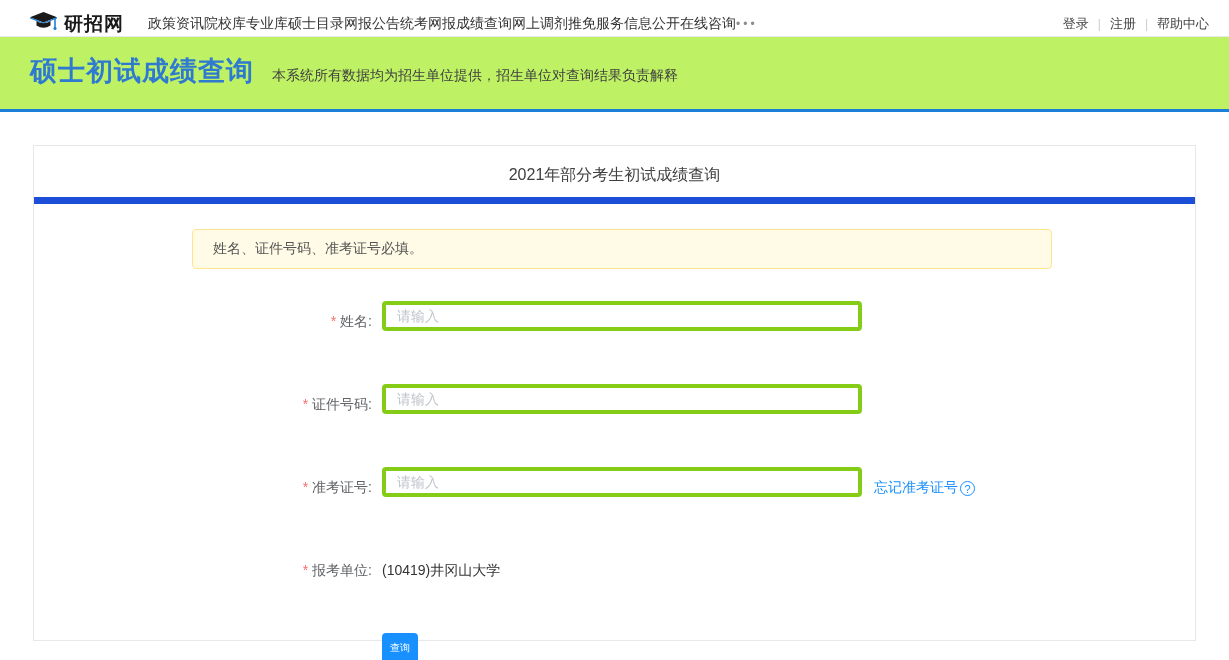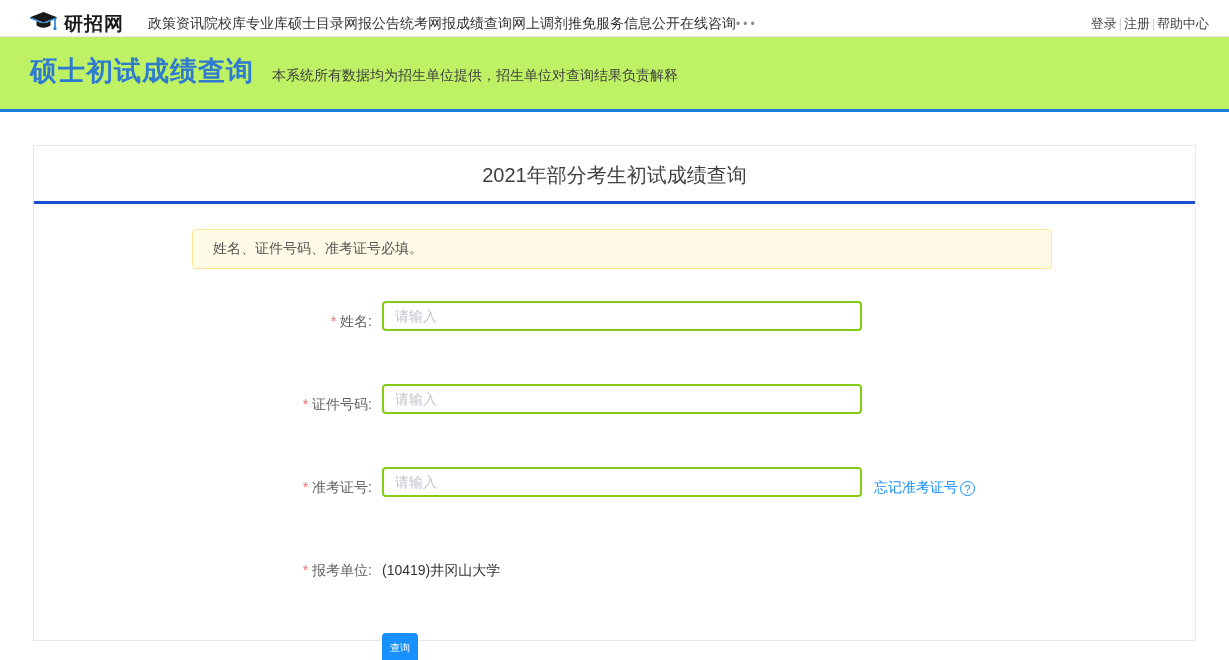--- a/index.html
+++ b/index.html
@@ -14,7 +14,7 @@
   .nav-items { display:flex; align-items:center; gap:0; margin-left:24px; }
   .nav-item { font-size:14px; color:#333; cursor:pointer; white-space:nowrap; }
   .nav-more { font-size:12px; color:#8c8c8c; letter-spacing:3px; cursor:pointer; }
-  .auth { margin-left:auto; display:flex; align-items:center; gap:2px; }
+  .auth { margin-left:auto; display:flex; align-items:center; gap:9px; }
   .auth-link { font-size:13px; color:#444; cursor:pointer; white-space:nowrap; }
   .auth-sep { color:#ccc; font-size:12px; }
 

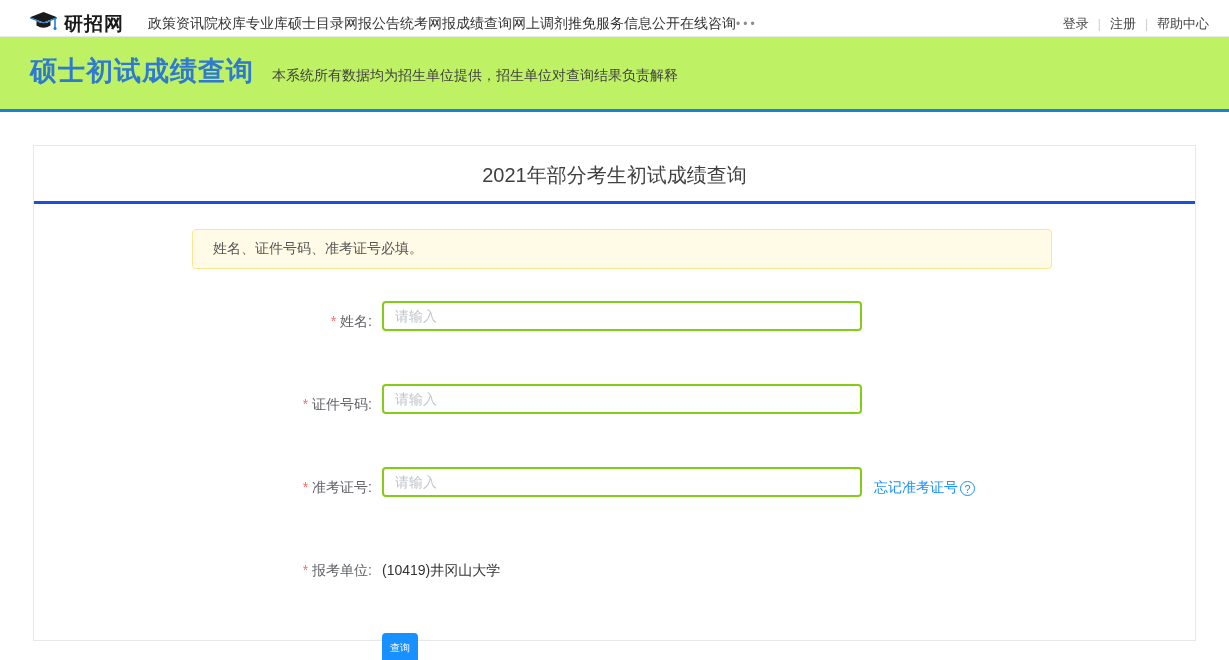--- a/index.html
+++ b/index.html
@@ -27,7 +27,7 @@
   
   .card { margin:33px 33px 0; height:496px; border:1px solid #e8e8e8; background:#fff; }
   .card-header { height:58px; line-height:58px; text-align:center;
-    border-bottom:3px solid #1d4ed8; font-size:20px; color:#404040; }
+    border-bottom:7px solid #1d4ed8; font-size:16px; color:#404040; }
   .card-body { padding-top:25px; }
 
   .notice { margin-left:158px; width:860px; background:#fffbe6;

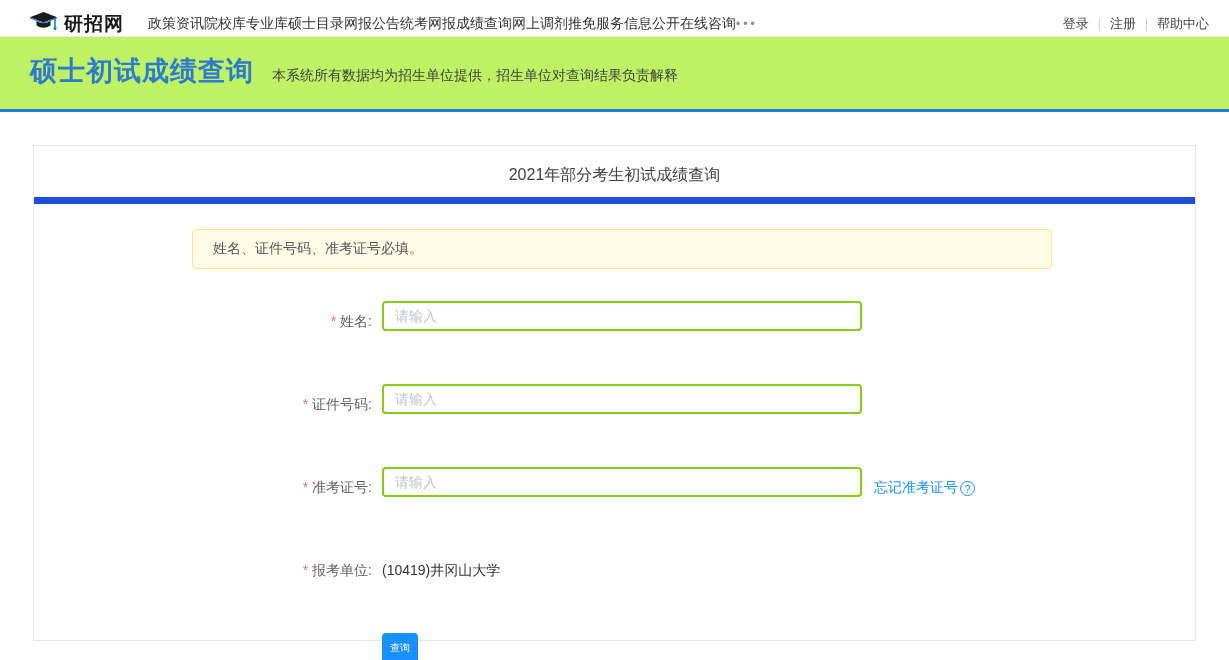--- a/index.html
+++ b/index.html
@@ -39,7 +39,7 @@
   .form-label { width:348px; text-align:right; padding-right:10px;
     font-size:14px; color:#606266; white-space:nowrap; }
   .required { color:#f56c6c; margin-right:4px; font-size:14px; }
-  .form-input { width:480px; height:30px; border:2px solid #84cc16; border-radius:4px;
+  .form-input { width:480px; height:30px; border:4px solid #84cc16; border-radius:4px;
     padding:0 11px; font-size:14px; color:#333; outline:none; }
   .form-input::placeholder { color:#c0c4cc; }
   .field-link { margin-left:12px; display:flex; align-items:center; gap:2px;

